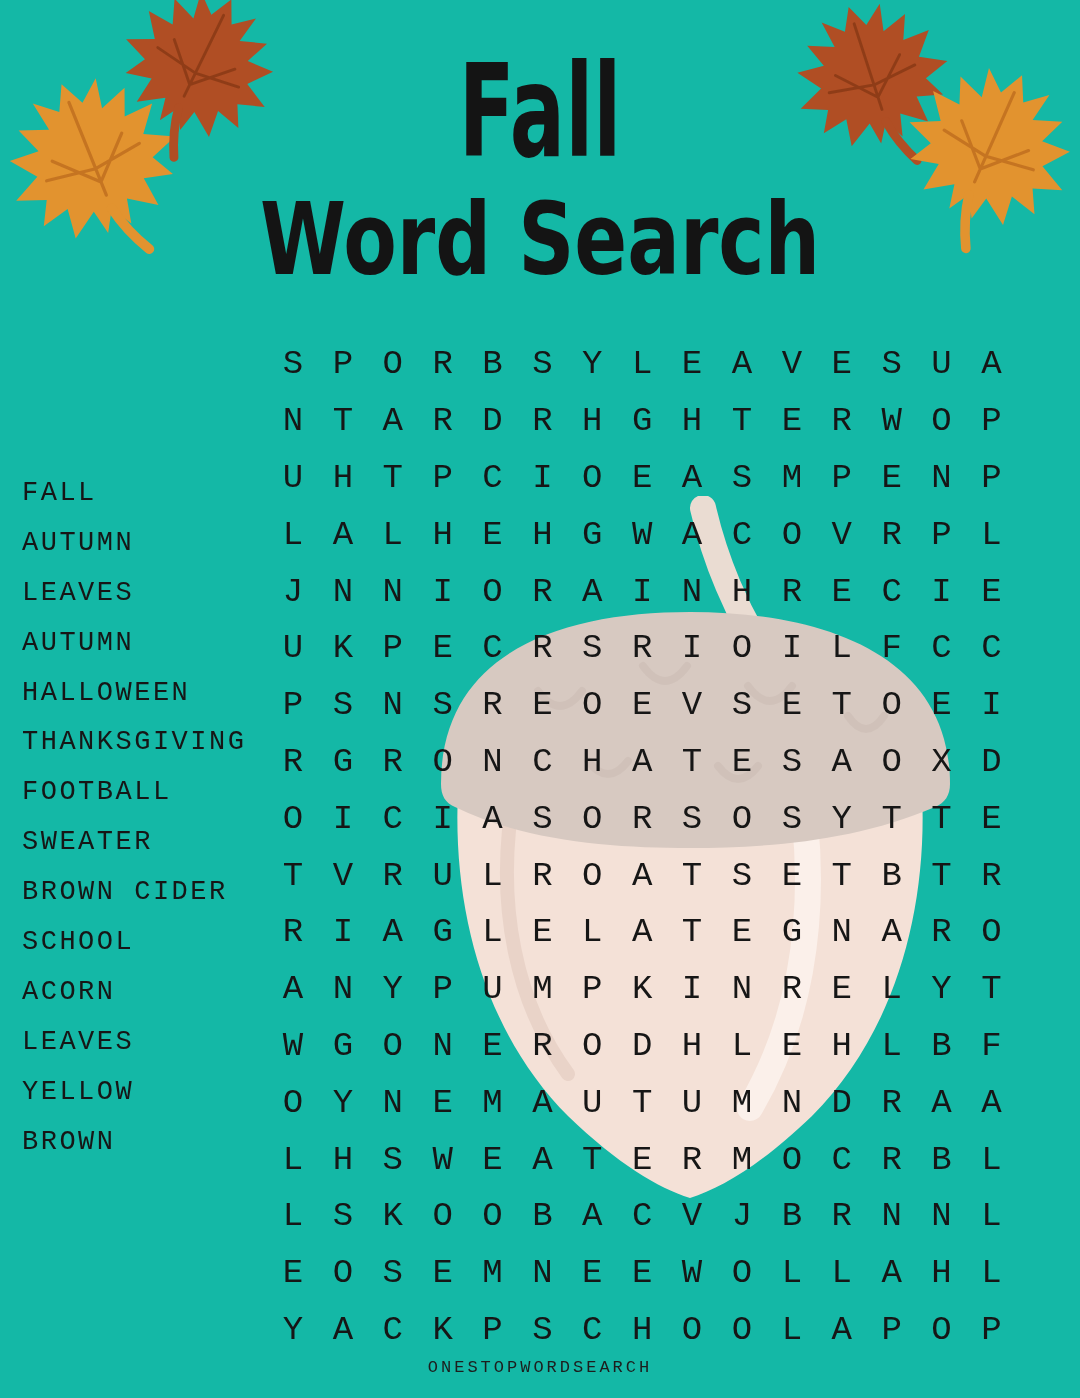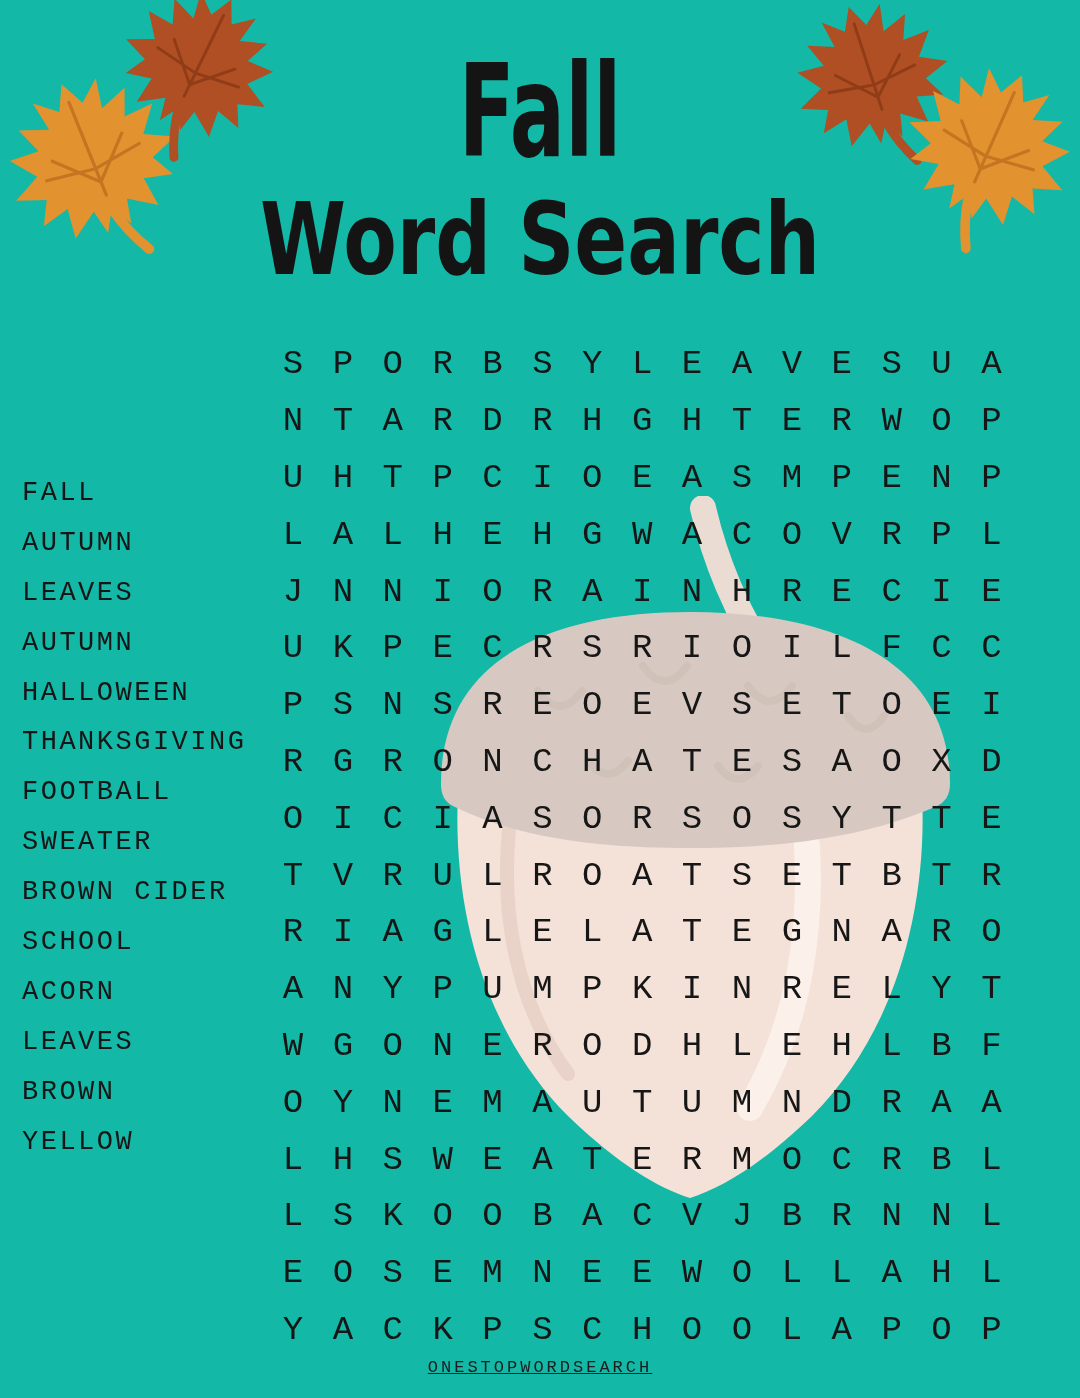--- a/index.html
+++ b/index.html
@@ -85,8 +85,8 @@
       <div class="word">SCHOOL</div>
       <div class="word">ACORN</div>
       <div class="word">LEAVES</div>
+      <div class="word">YELLOW</div>
       <div class="word">BROWN</div>
-      <div class="word">YELLOW</div>
     </div>
 
   <svg class="acorn" width="545" height="715" viewBox="0 0 545 715">

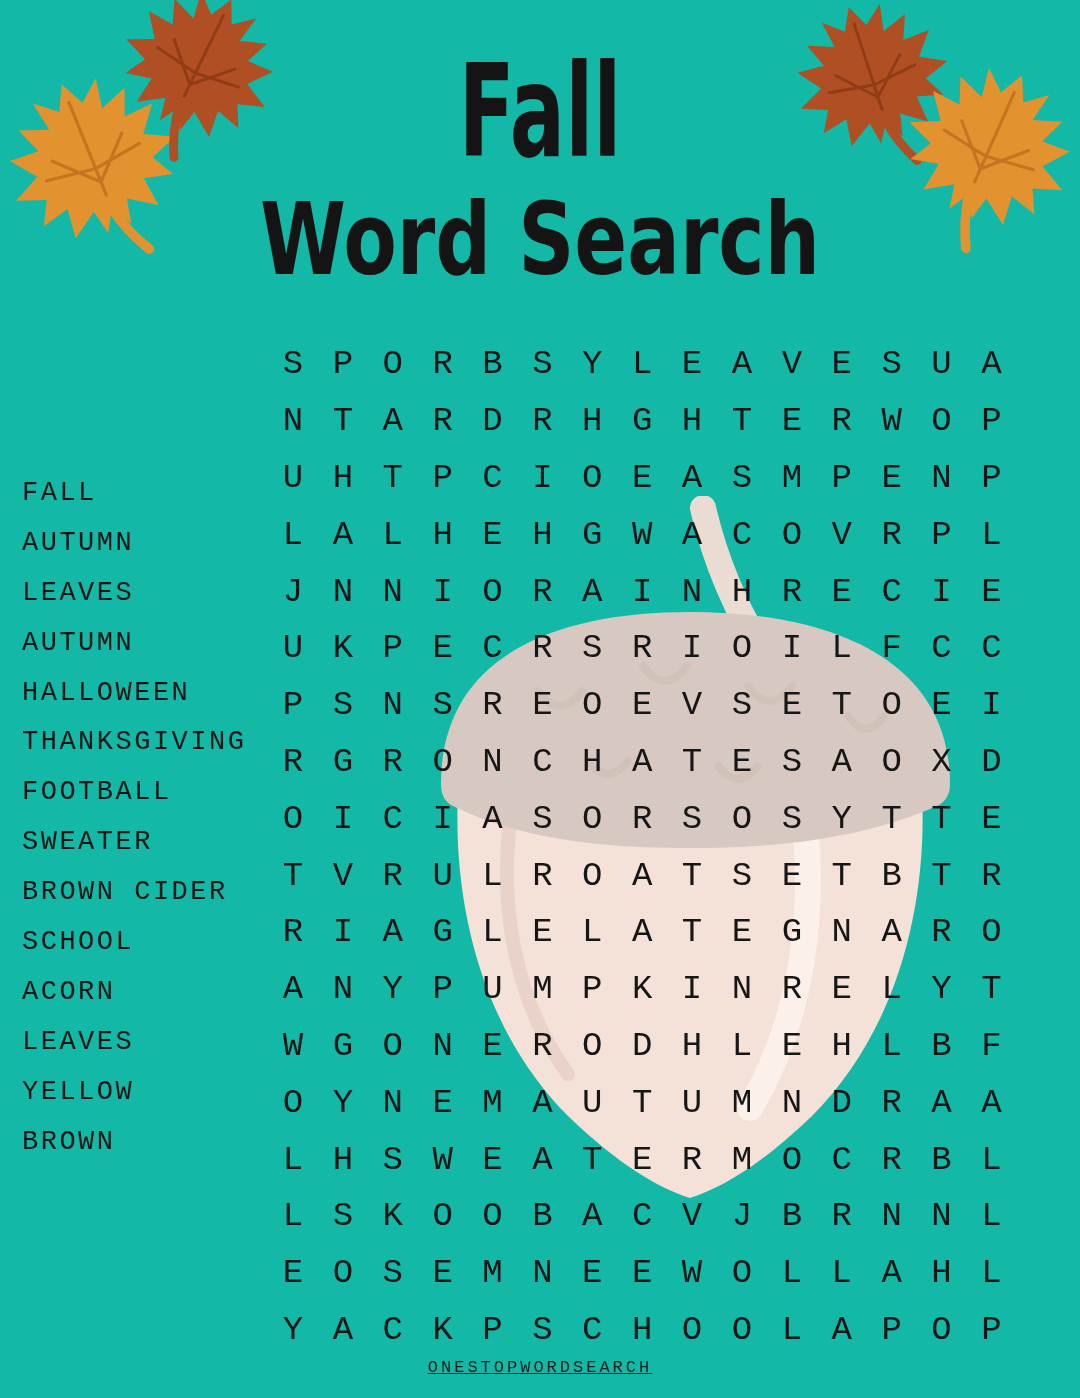--- a/index.html
+++ b/index.html
@@ -39,7 +39,7 @@
   
   .footer{
     position:absolute;left:50%;top:1358px;transform:translateX(-50%);
-    font-size:17px;letter-spacing:3px;font-weight:500;color:#1d1d1d;white-space:nowrap;text-decoration:underline;
+    font-size:17px;letter-spacing:3px;font-weight:500;color:#1d1d1d;white-space:nowrap;
   }
 </style>
 </head>

